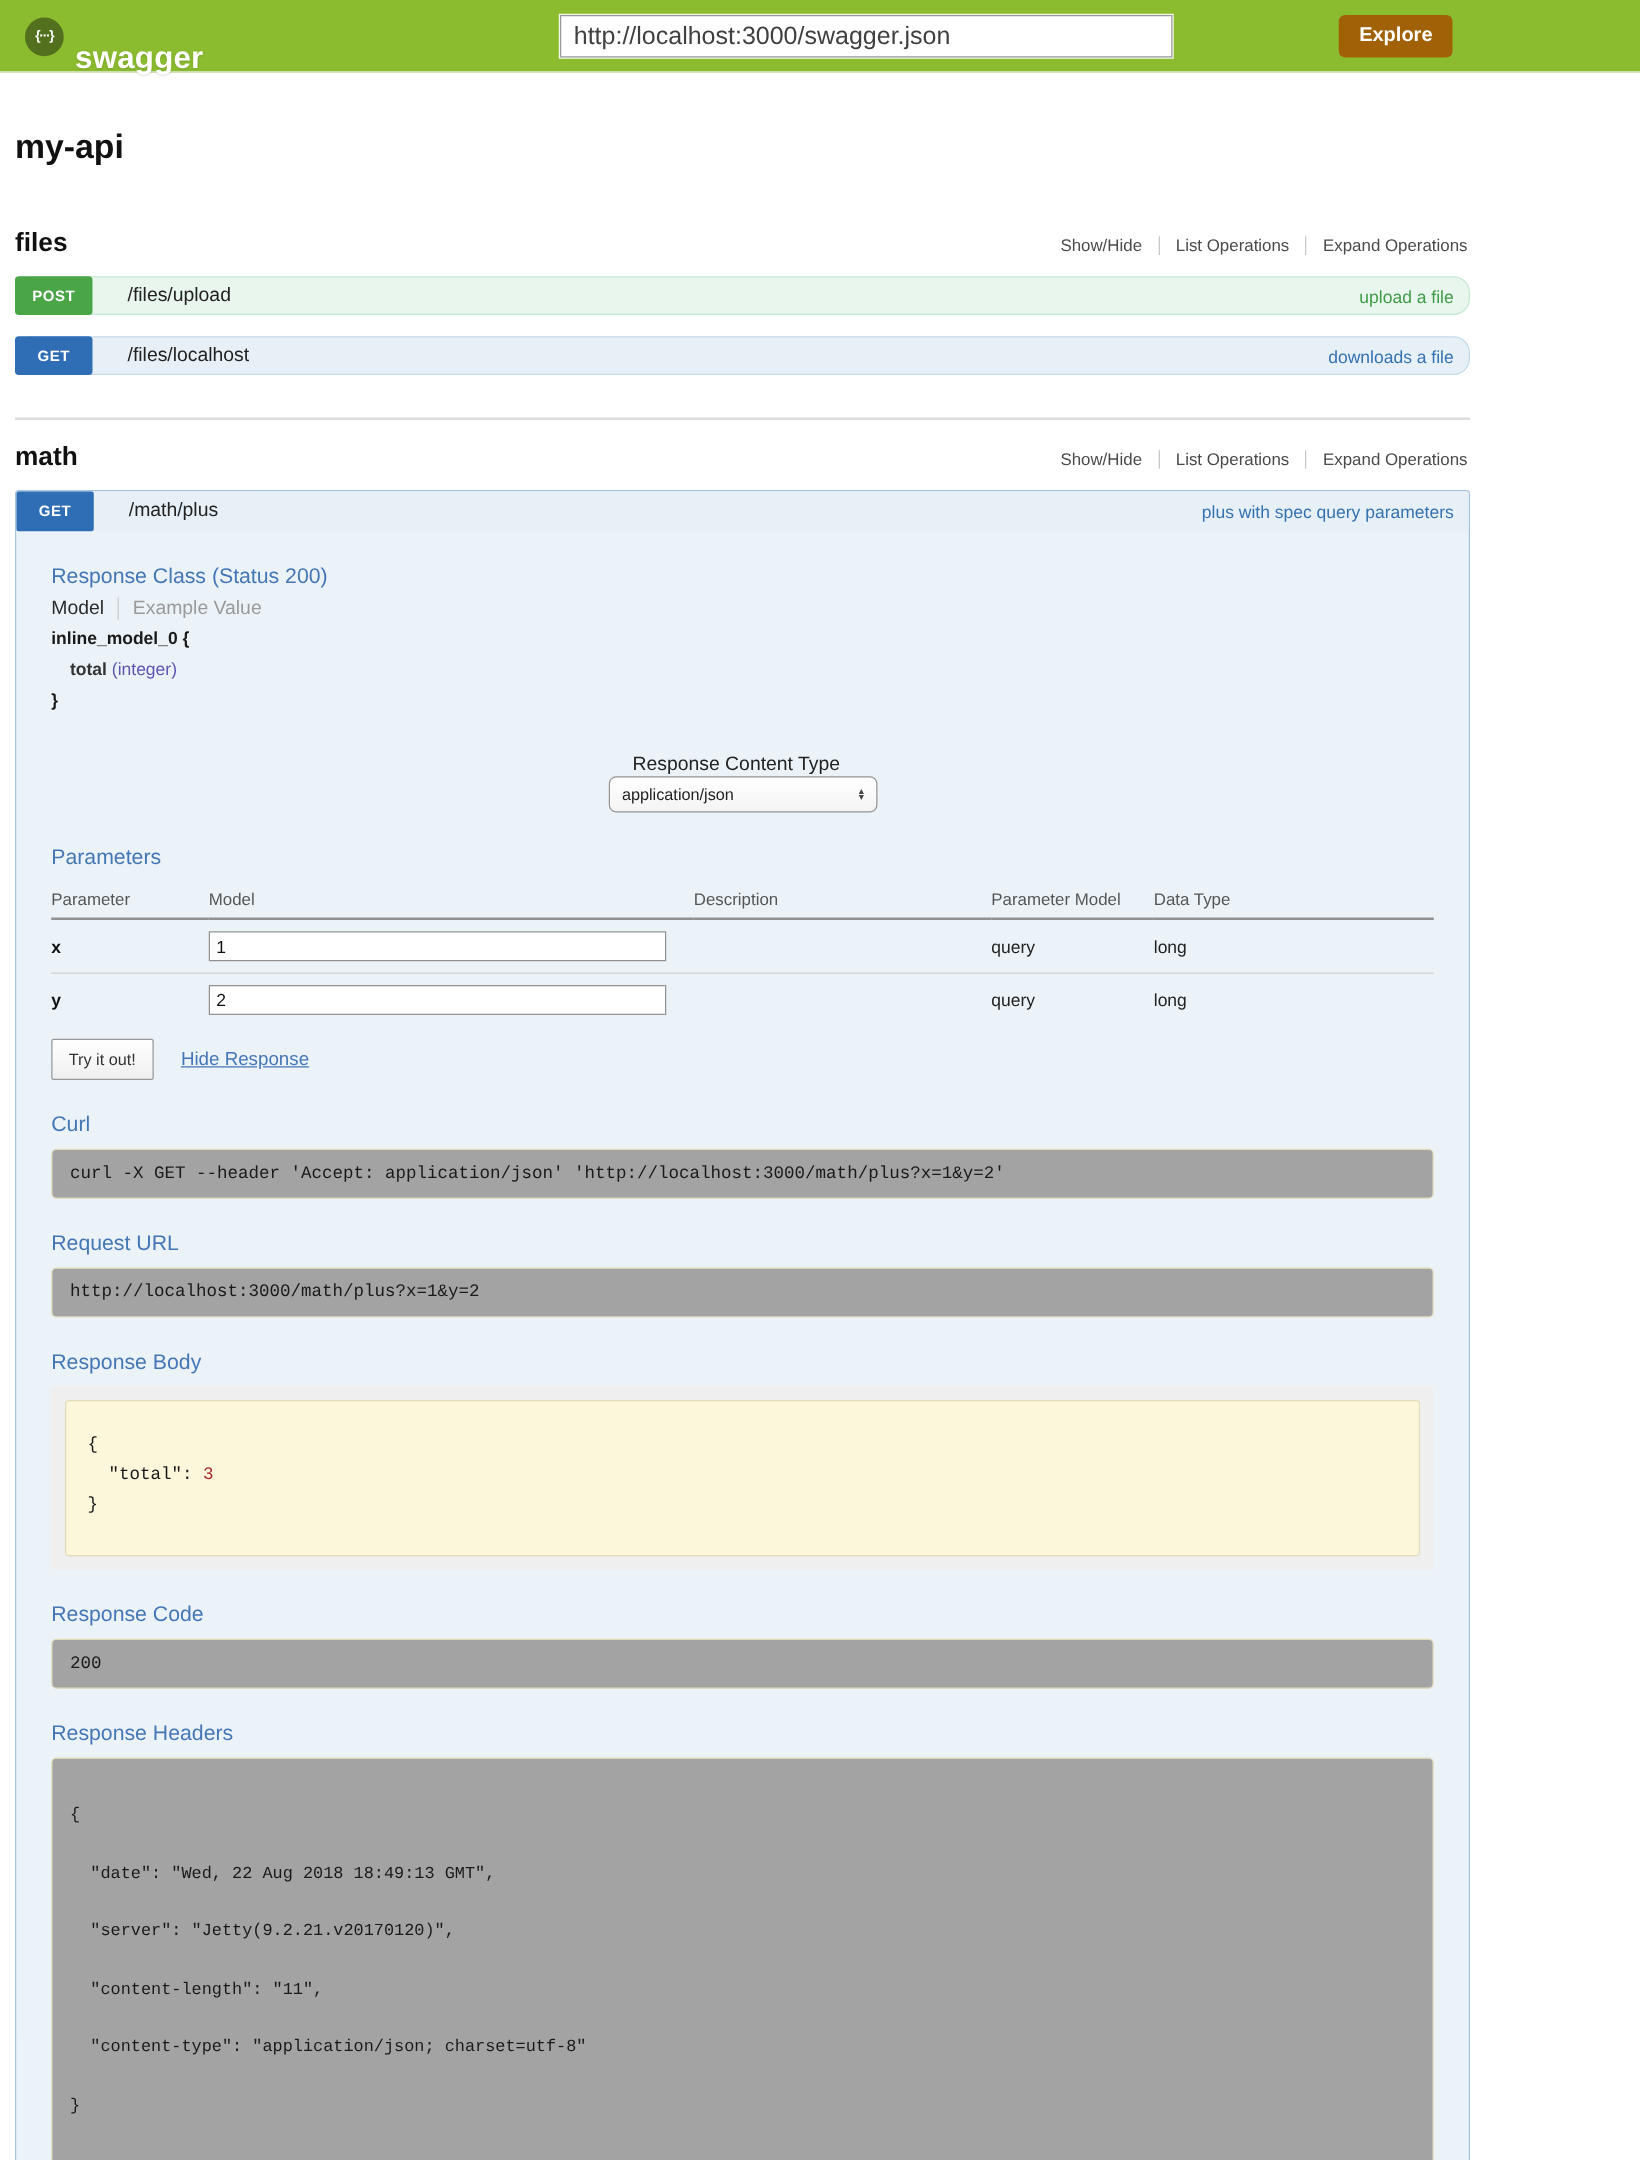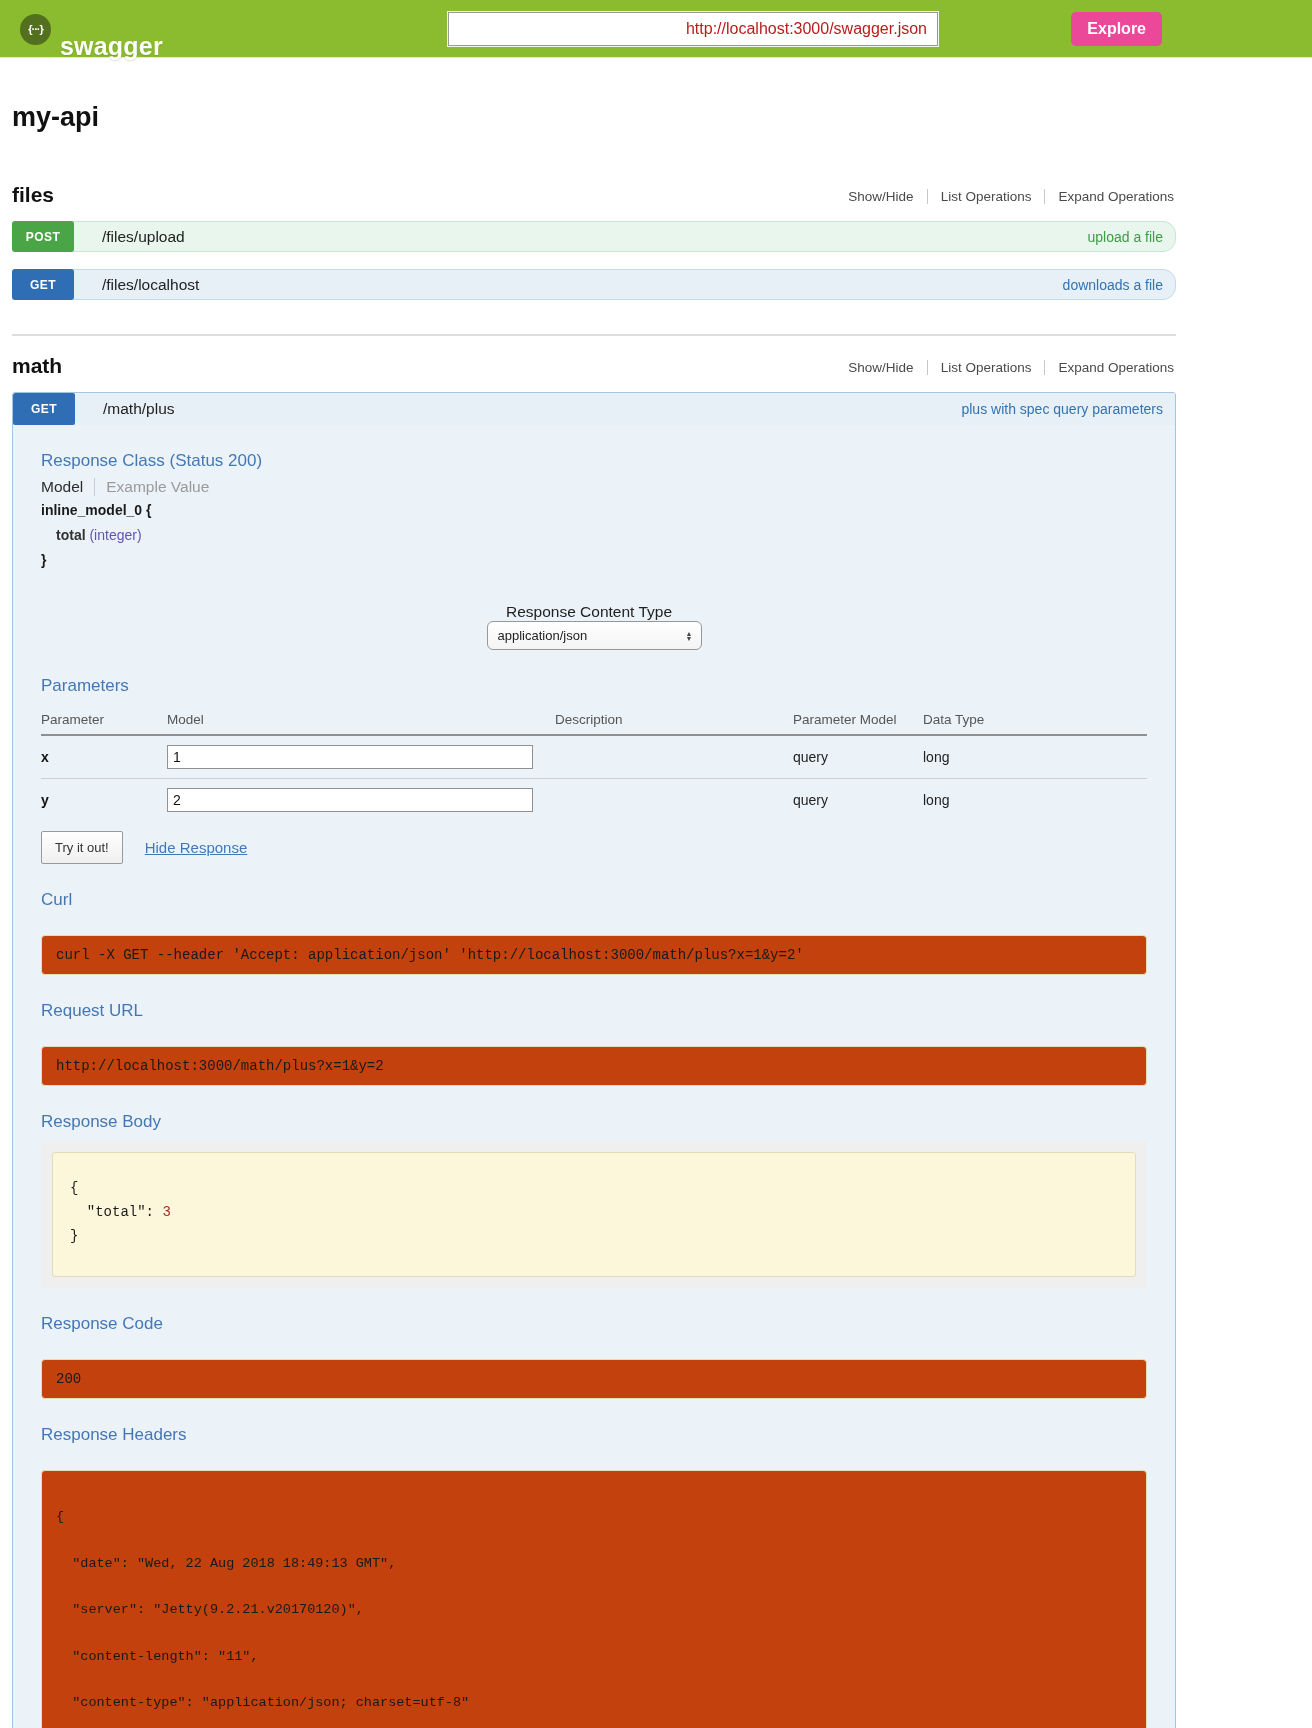--- a/index.html
+++ b/index.html
@@ -15,7 +15,7 @@
                text-shadow:0 1px 2px rgba(0,0,0,0.15);margin-top:34px; }
   .url-input { position:absolute; left:448px; top:12px; width:490px; height:34px; background:#fff;
                border:1px solid #999; box-shadow:inset 0 0 0 2px #fff, 0 0 0 1px #f3f7e8; padding:0 10px;
-               font-size:16px; font-family:"Liberation Sans",sans-serif; color:#b91c1c;text-align:right; }
+               font-size:20px; font-family:"Liberation Sans",sans-serif; color:#404040; }
   .explore-btn { position:absolute; right:150px; top:12px; height:34px; padding:0 16px; background:#ec4899;
                  border:none; border-radius:5px; color:#fff; font-weight:bold; font-size:16px;
                  font-family:"Liberation Sans",sans-serif; cursor:pointer; }

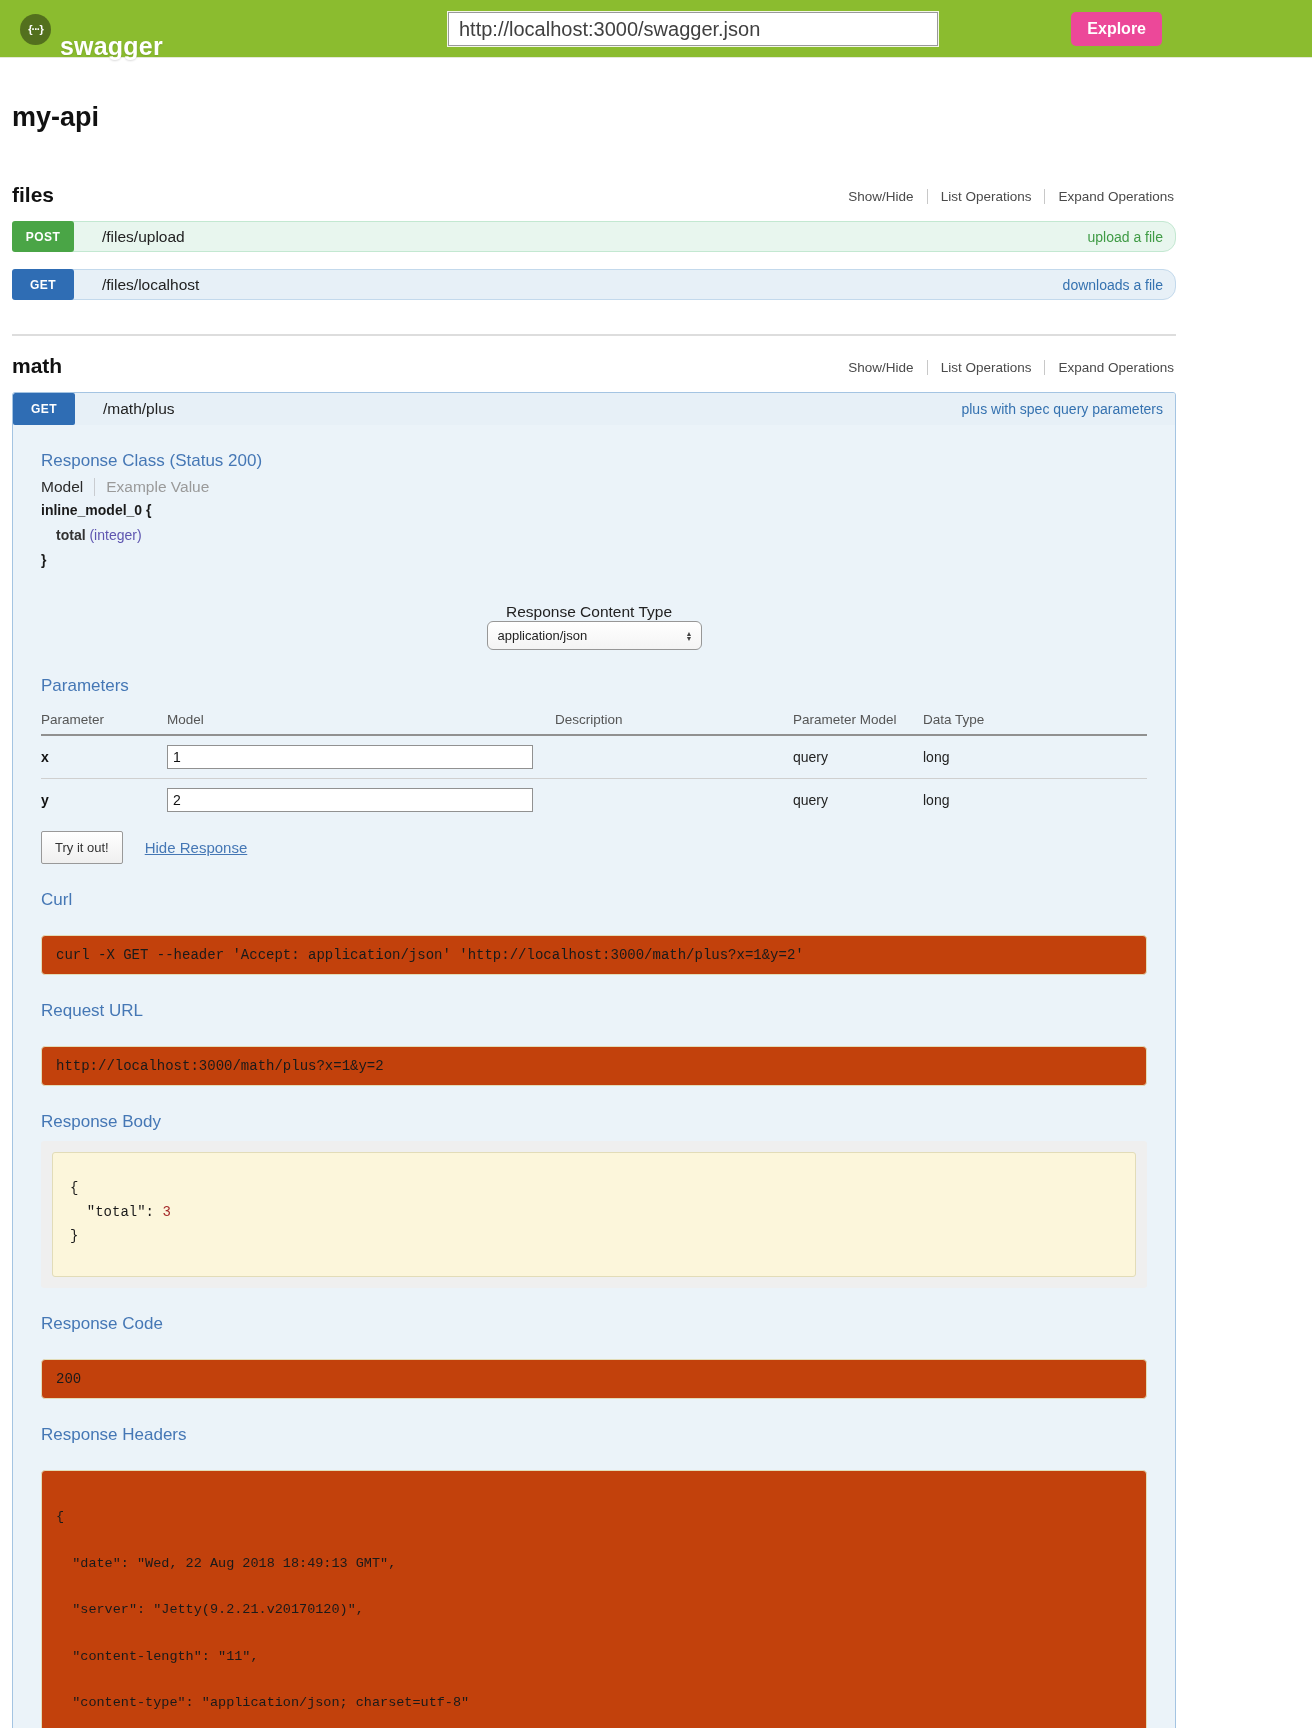--- a/index.html
+++ b/index.html
@@ -16,7 +16,7 @@
   .url-input { position:absolute; left:448px; top:12px; width:490px; height:34px; background:#fff;
                border:1px solid #999; box-shadow:inset 0 0 0 2px #fff, 0 0 0 1px #f3f7e8; padding:0 10px;
                font-size:20px; font-family:"Liberation Sans",sans-serif; color:#404040; }
-  .explore-btn { position:absolute; right:150px; top:12px; height:34px; padding:0 16px; background:#ec4899;
+  .explore-btn { position:absolute; right:150px; top:12px; height:34px; padding:0 16px; background:#a16207;
                  border:none; border-radius:5px; color:#fff; font-weight:bold; font-size:16px;
                  font-family:"Liberation Sans",sans-serif; cursor:pointer; }
 

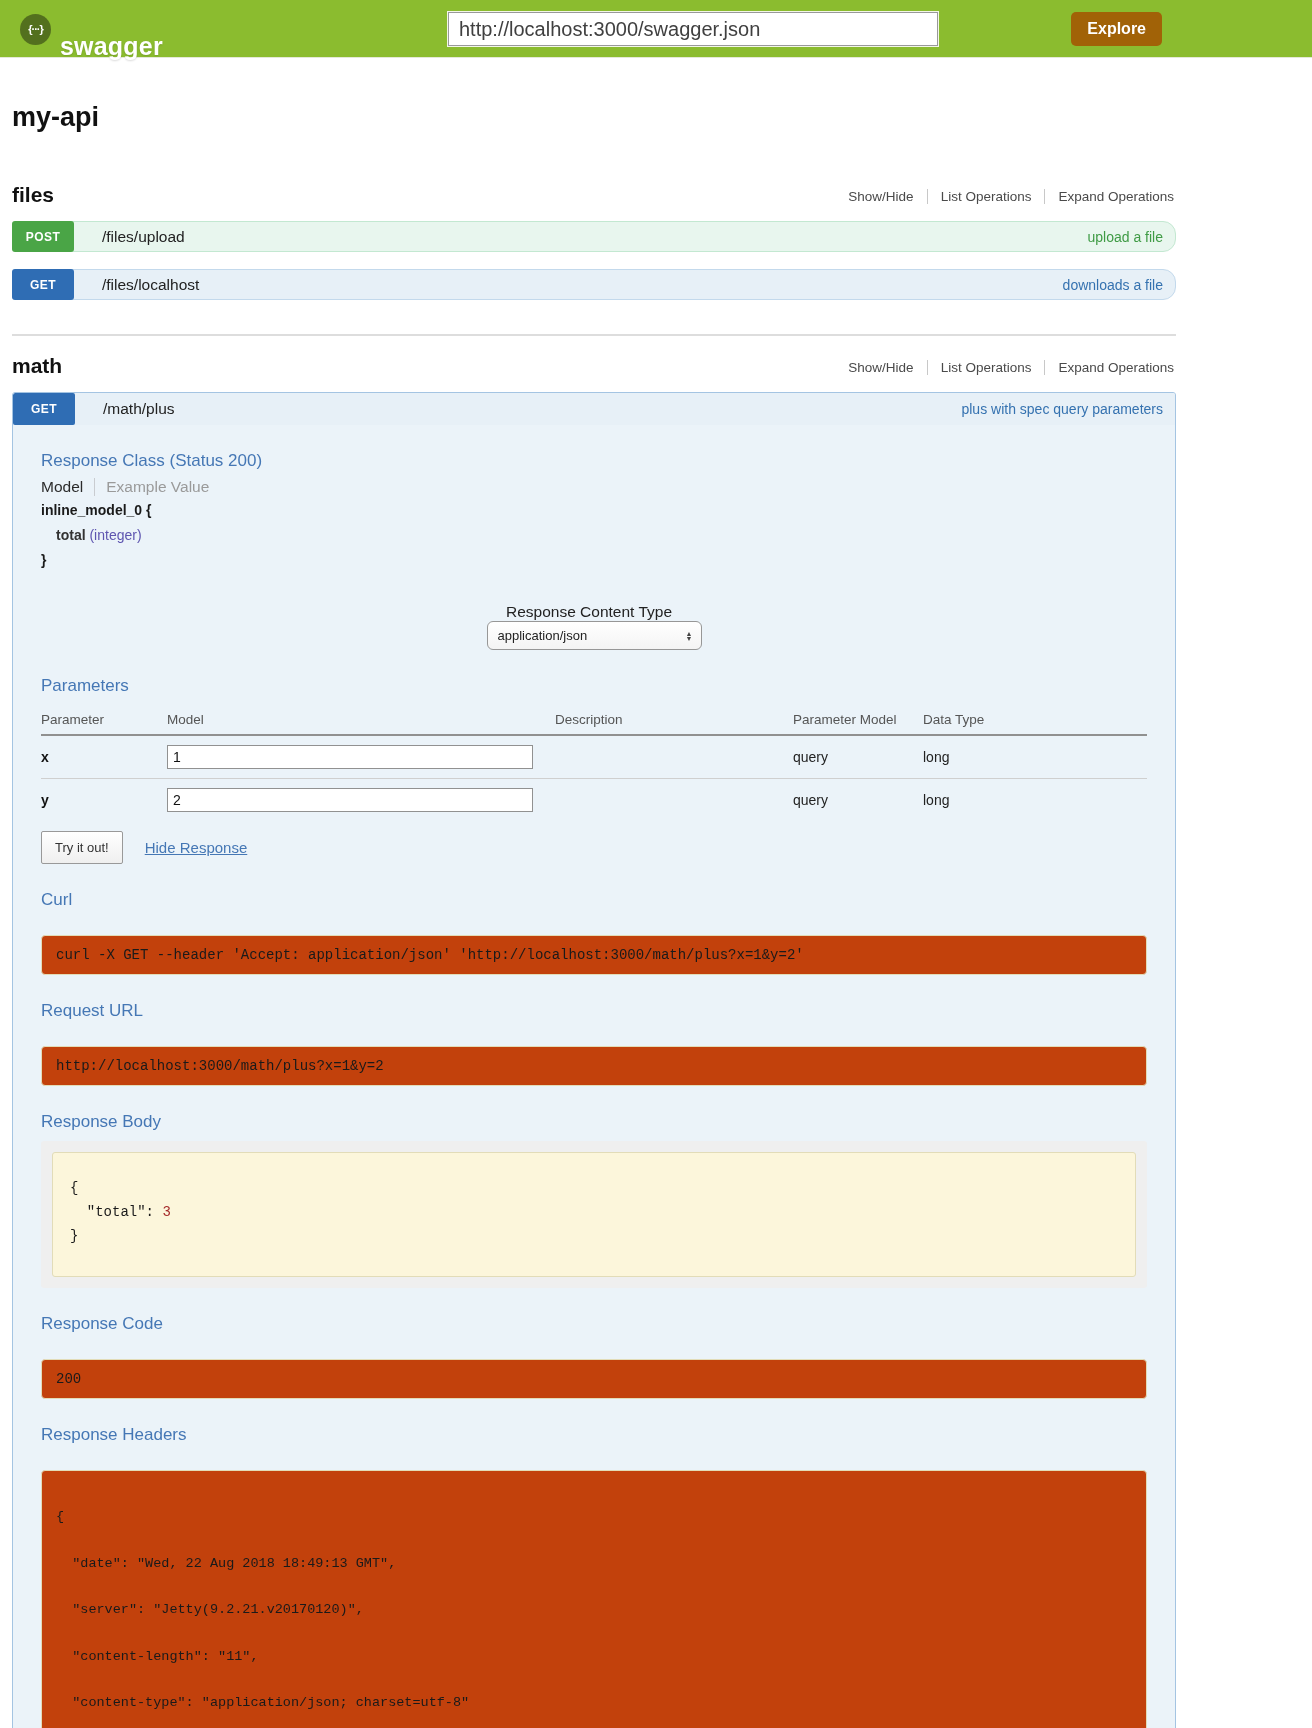--- a/index.html
+++ b/index.html
@@ -96,7 +96,7 @@
   .hide-response { margin-left:22px; color:#4577B5; font-size:15px; text-decoration:underline; cursor:pointer; }
 
   
-  .code-box { background:#c2410c; border:1px solid #E2DCB8; border-radius:4px; margin-top:25px;
+  .code-box { background:#a3a3a3; border:1px solid #E2DCB8; border-radius:4px; margin-top:9px;
               font-family:"Liberation Mono","DejaVu Sans Mono",monospace; font-size:14px; color:#1a1a1a;
               padding:11px 14px; white-space:pre; overflow:hidden; }
   .body-wrap { background:#EFEFEF; border-radius:3px; margin-top:9px; padding:11px; }

